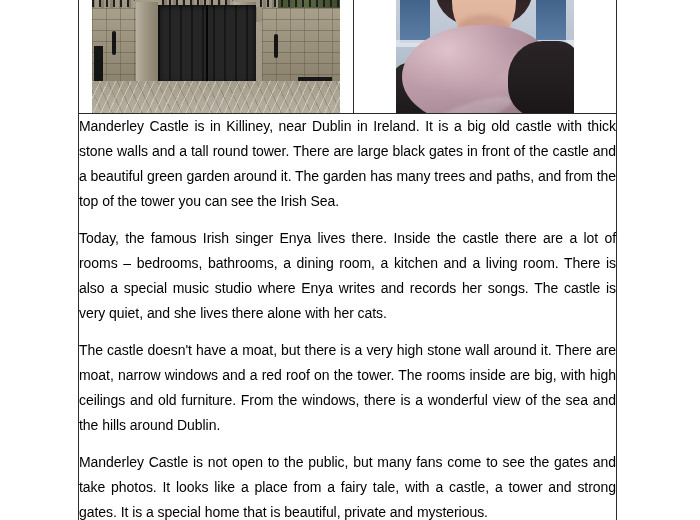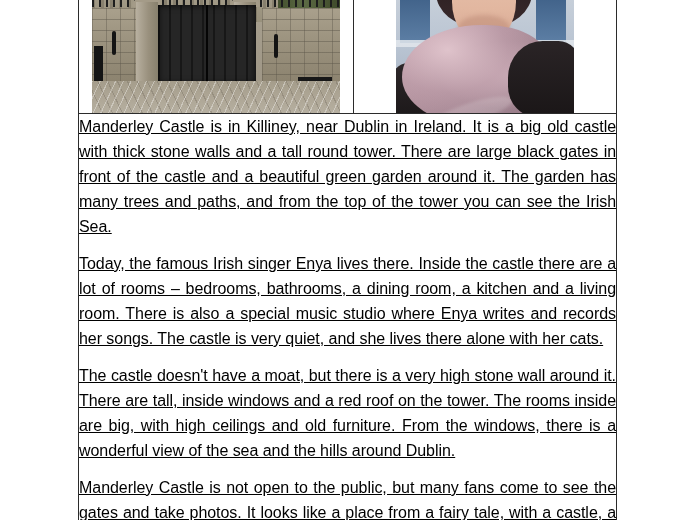--- a/index.html
+++ b/index.html
@@ -262,13 +262,12 @@
   }
   .text-cell p {
     margin: 0 0 12px 0;
-    font-size: 16px;
+    font-size: 14px;
     line-height: 25px;
     text-align: justify;
     text-justify: inter-word;
     color: #000000;
     letter-spacing: -0.05px;
-    text-decoration: underline;
   }
   .text-cell p:last-child { margin-bottom: 0; }
 </style>

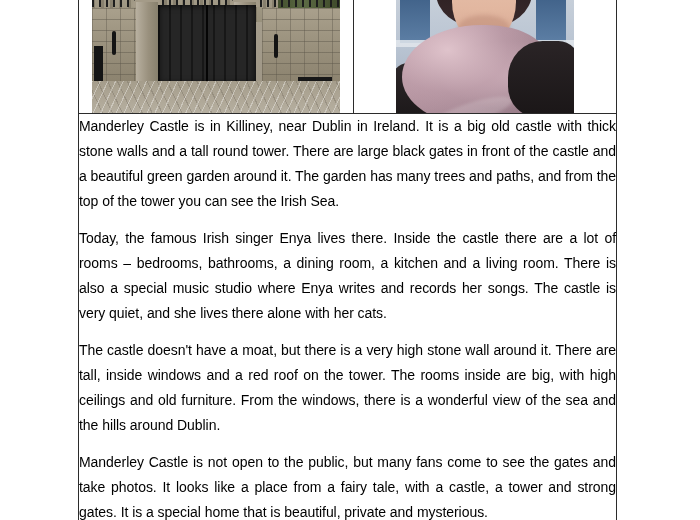--- a/index.html
+++ b/index.html
@@ -329,7 +329,7 @@
         <td class="text-cell" colspan="2">
           <p>Manderley Castle is in Killiney, near Dublin in Ireland. It is a big old castle with thick stone walls and a tall round tower. There are large black gates in front of the castle and a beautiful green garden around it. The garden has many trees and paths, and from the top of the tower you can see the Irish Sea.</p>
           <p>Today, the famous Irish singer Enya lives there. Inside the castle there are a lot of  rooms – bedrooms, bathrooms, a dining room, a kitchen and a living room. There is also a special music studio where Enya writes and records her songs. The castle is very quiet, and she lives there alone with her cats.</p>
-          <p>The castle doesn't have a moat, but there is a very high stone wall around it. There are tall, inside windows and a red roof on the tower. The rooms inside are big, with high ceilings and old furniture. From the windows, there is a wonderful view of the sea and the hills around Dublin.</p>
+          <p>The castle doesn't have a moat, but there is a very high stone wall around it. There are moat, narrow windows and a red roof on the tower. The rooms inside are big, with high ceilings and old furniture. From the windows, there is a wonderful view of the sea and the hills around Dublin.</p>
           <p>Manderley Castle is not open to the public, but many fans come to see the gates and take photos. It looks like a place from a fairy tale, with a castle, a tower and strong gates. It is a special home that is beautiful, private and mysterious.</p>
         </td>
       </tr>

